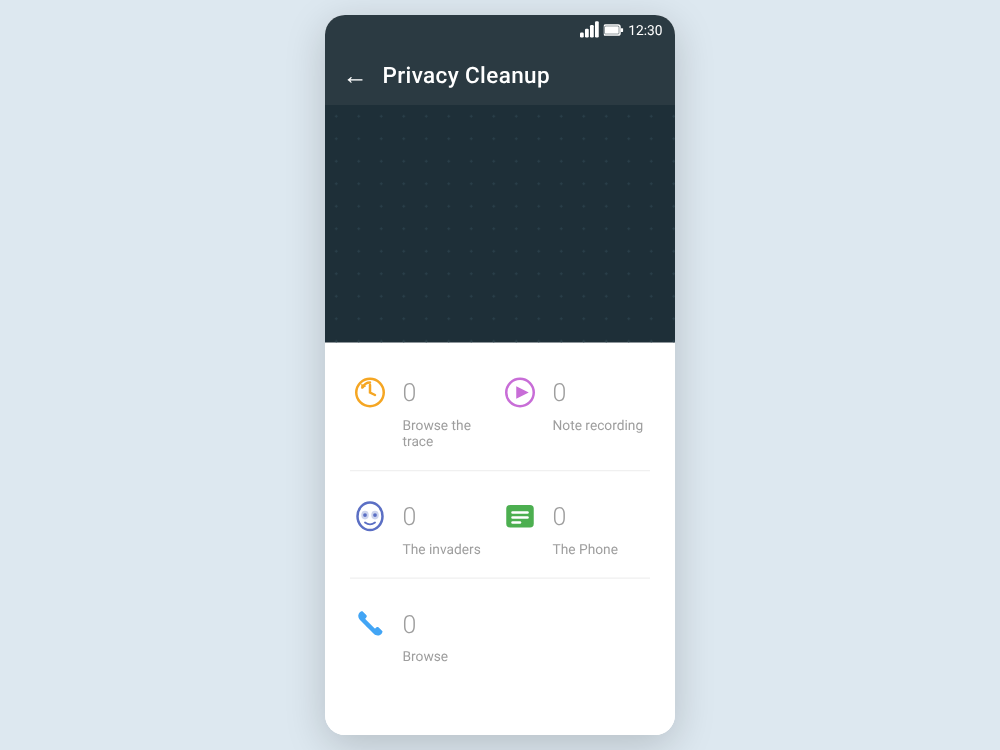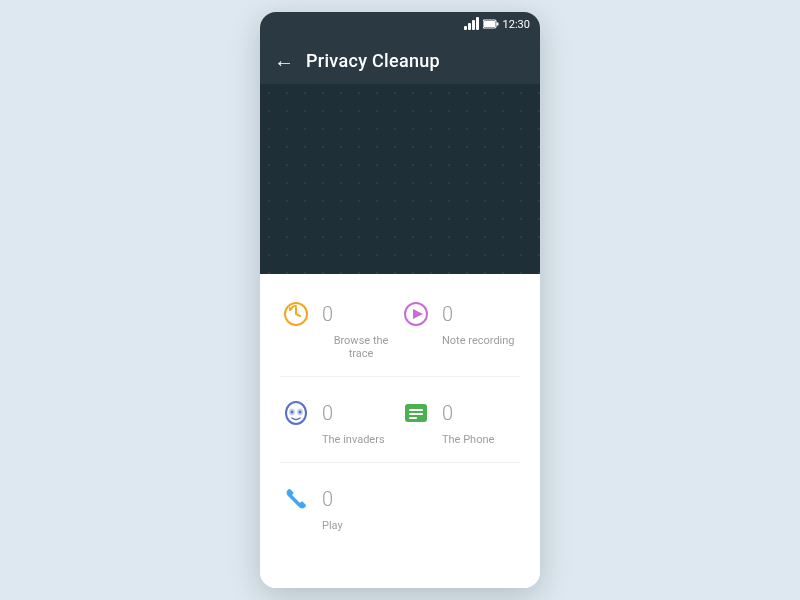--- a/index.html
+++ b/index.html
@@ -137,7 +137,6 @@
       color: #9e9e9e;
       margin-left: 42px;
       margin-top: 2px;
-      text-align: center;
     }
   </style>
 </head>

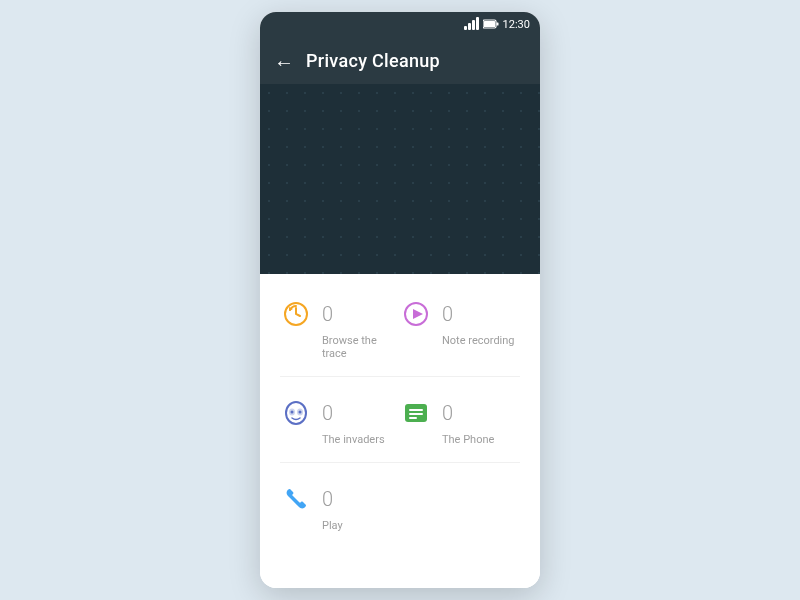--- a/index.html
+++ b/index.html
@@ -250,7 +250,7 @@
           </div>
           <span class="item-count">0</span>
         </div>
-        <span class="item-label">Play</span>
+        <span class="item-label">Browse</span>
       </div>
       <div style="flex:1;"></div>
     </div>

